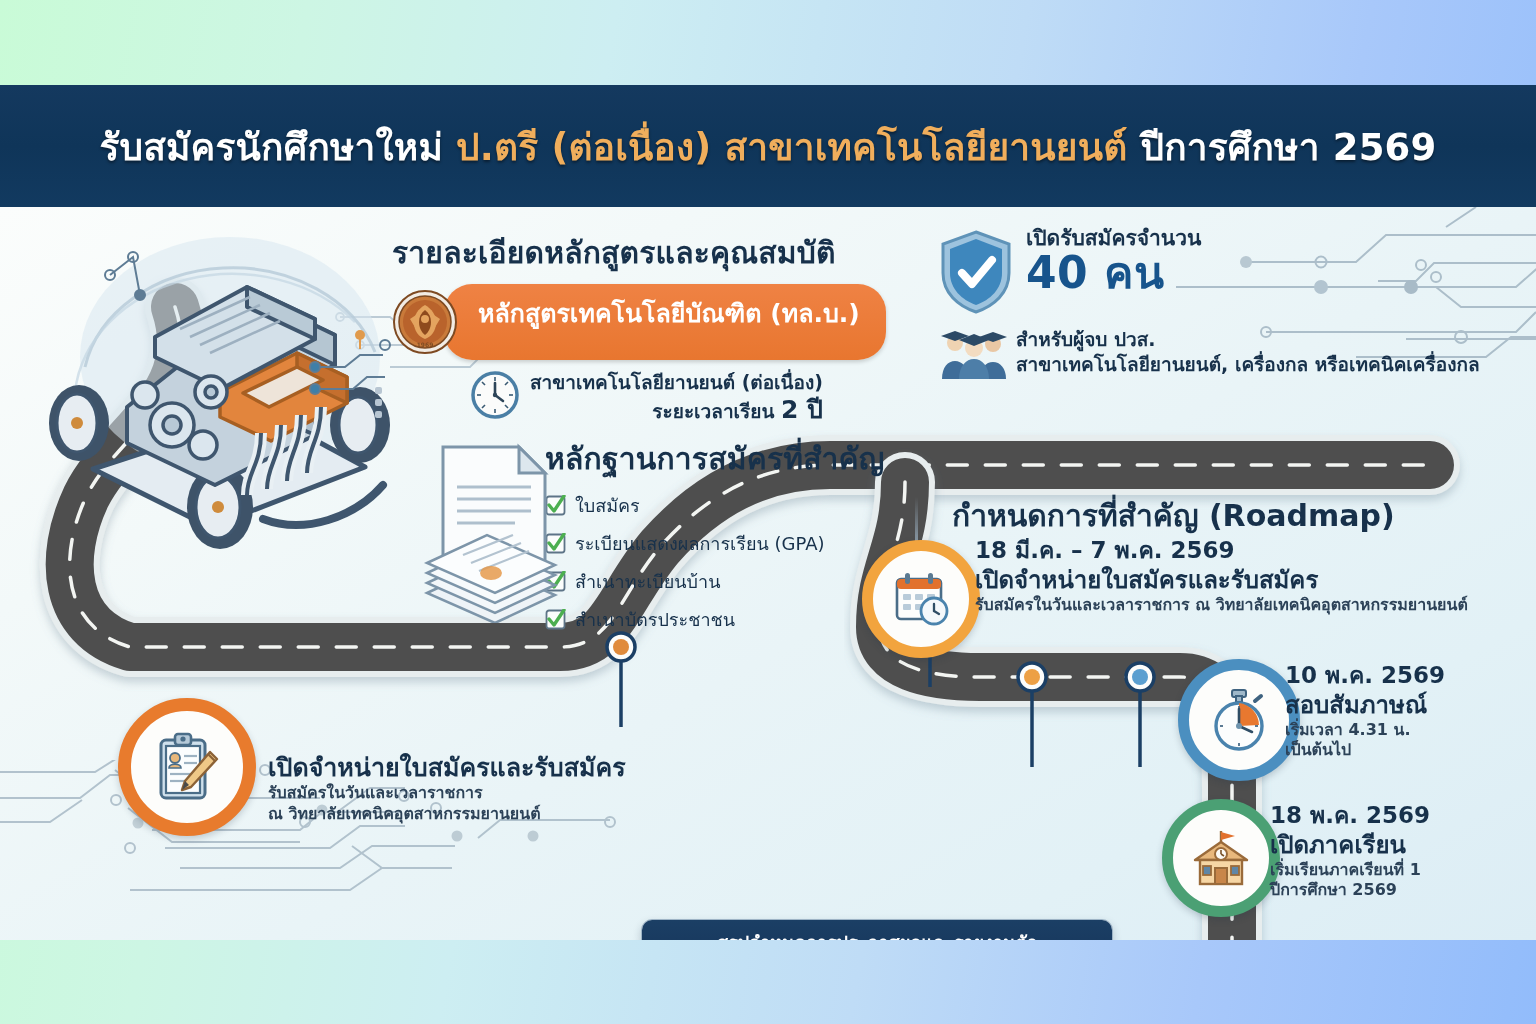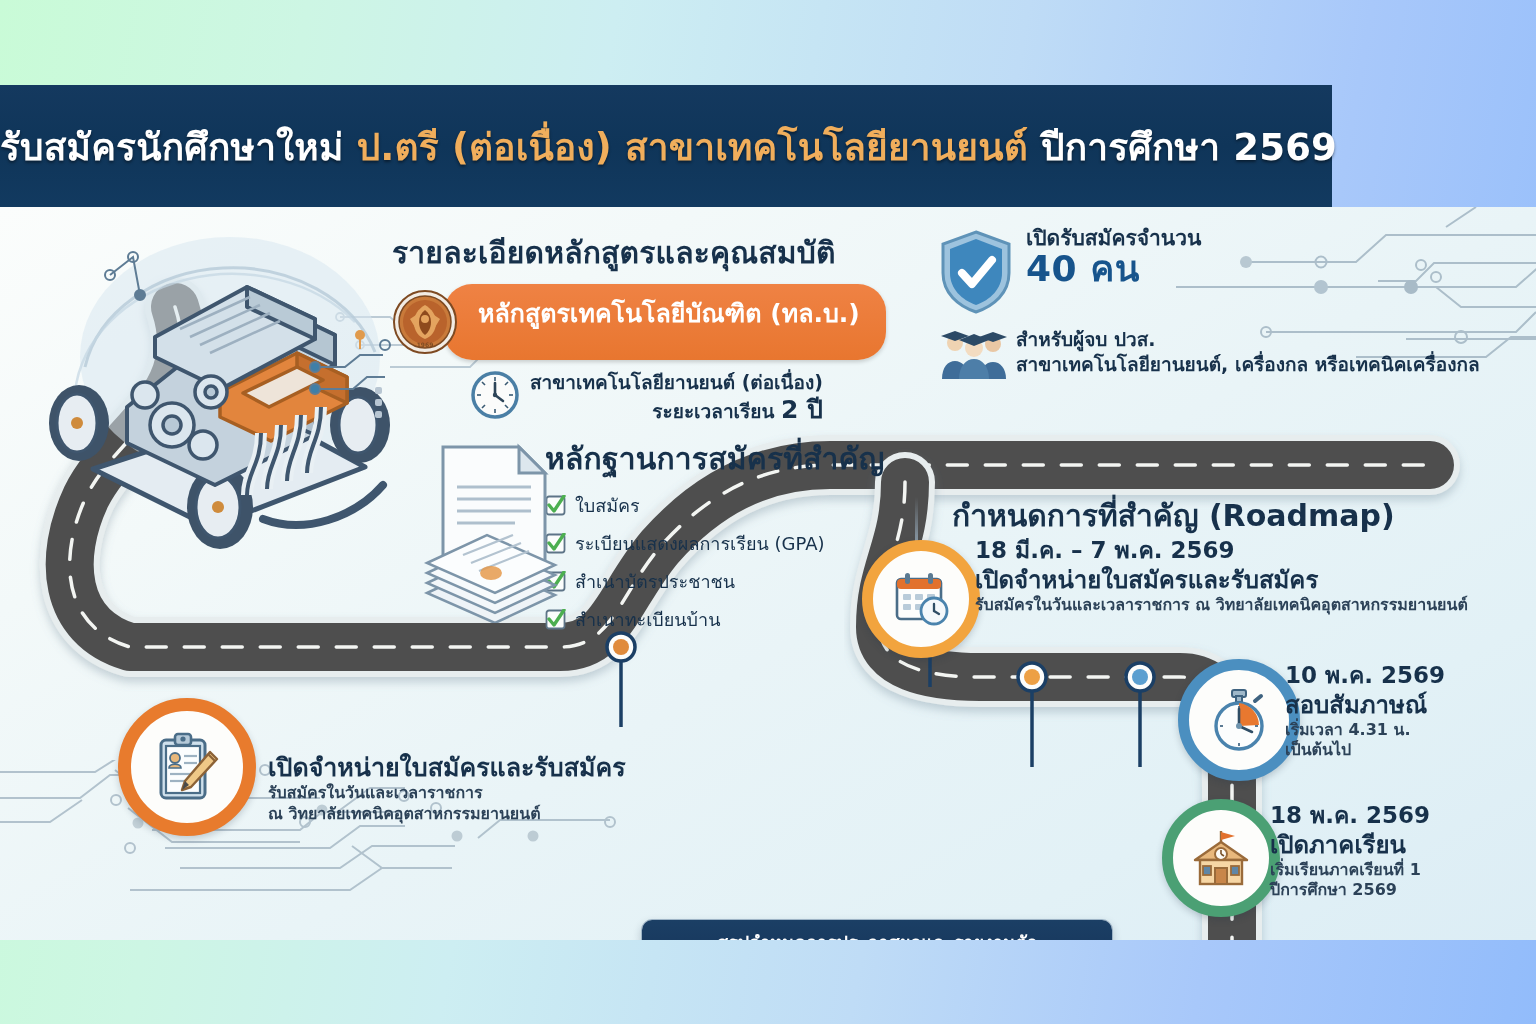--- a/index.html
+++ b/index.html
@@ -13,7 +13,7 @@
 
   
   .headerbar{
-    position:absolute;left:0;top:85px;width:1332px;height:122px;
+    position:absolute;left:0;top:85px;width:1536px;height:122px;
     background:linear-gradient(180deg,#14395f 0%,#0f3559 50%,#123a60 100%);
     display:flex;align-items:center;
   }

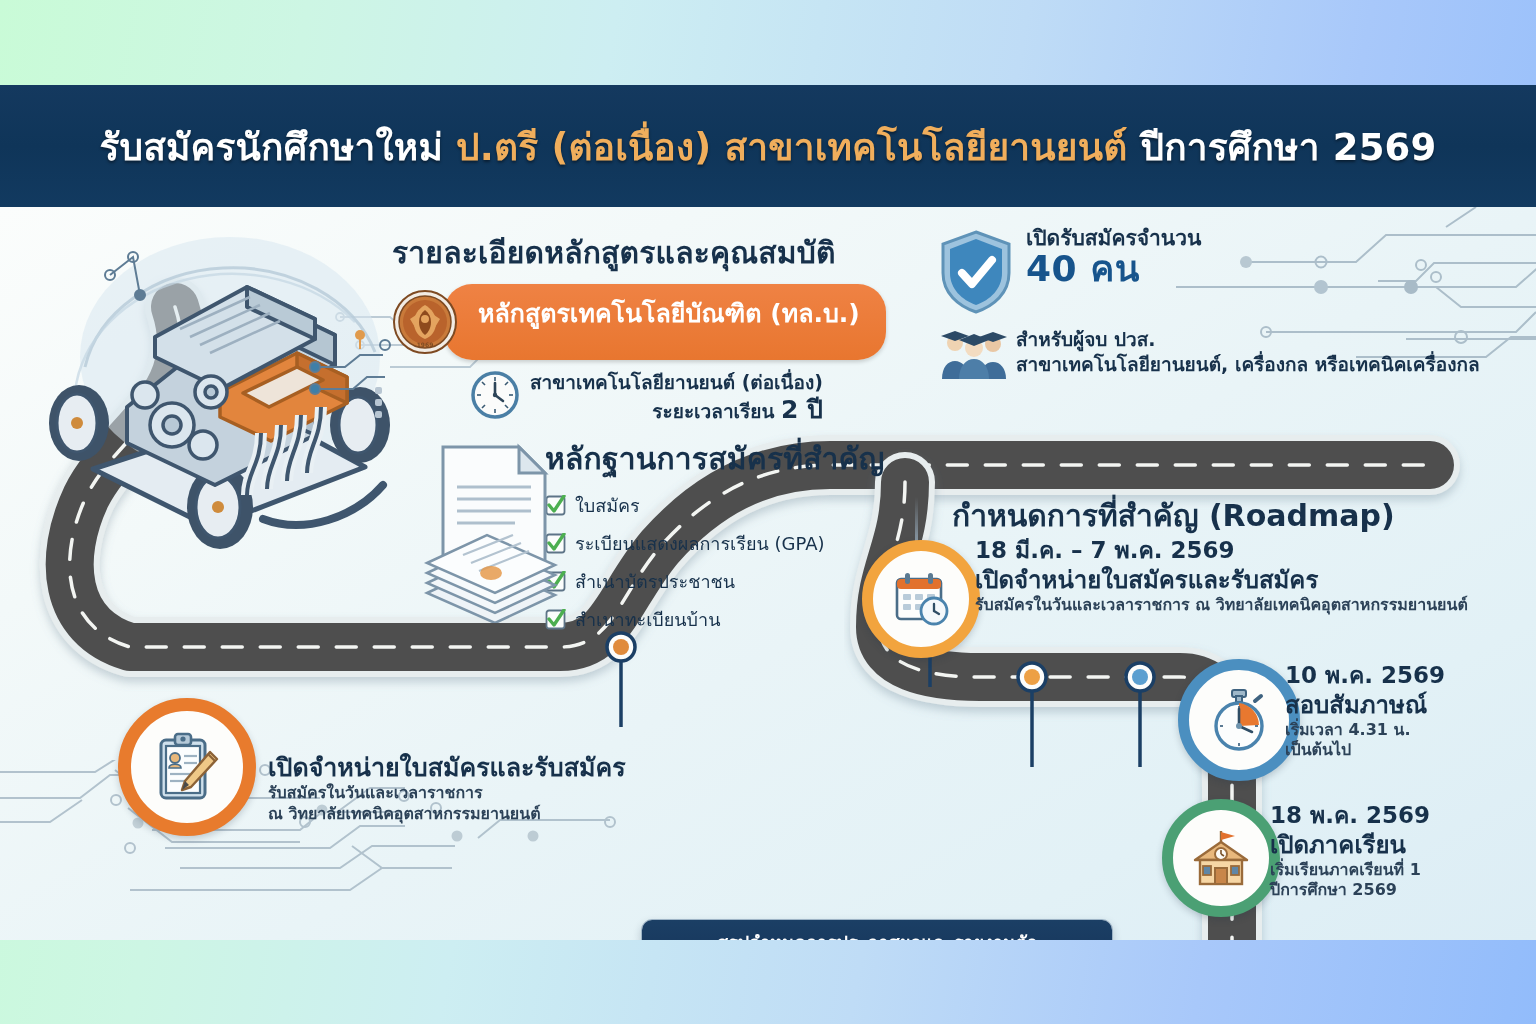--- a/index.html
+++ b/index.html
@@ -67,7 +67,7 @@
   .quota .qrow{display:flex;align-items:flex-start;}
   .shield{width:76px;height:86px;flex:0 0 76px;margin-right:12px;margin-top:2px;}
   .qlab{font-size:21px;font-weight:bold;color:#17314b;line-height:1.1;}
-  .qnum{font-size:36px;font-weight:bold;color:#17548c;line-height:1.05;letter-spacing:.5px;}
+  .qnum{font-size:44px;font-weight:bold;color:#17548c;line-height:1.05;letter-spacing:.5px;}
   .grads{position:absolute;left:0;top:96px;width:72px;height:56px;}
   .qsub{position:absolute;left:78px;top:100px;font-size:19px;font-weight:bold;color:#17314b;line-height:1.32;}
 

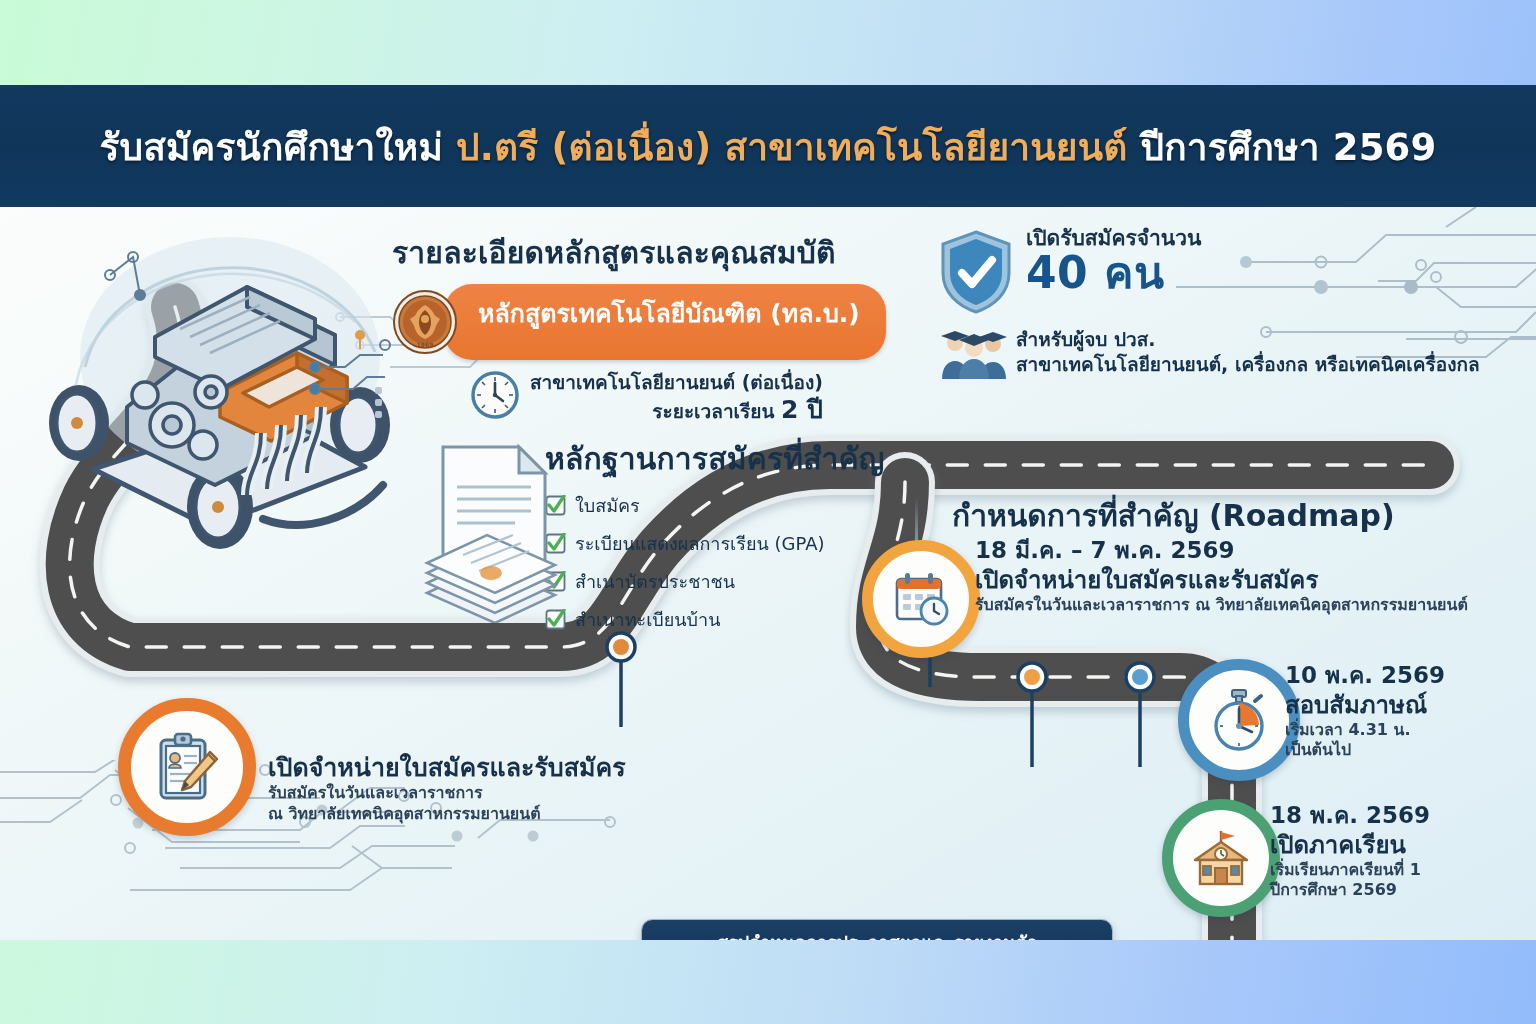--- a/index.html
+++ b/index.html
@@ -442,14 +442,14 @@
             <rect x="1.5" y="1.5" width="18" height="18" rx="2.5" fill="#fbfdfc" stroke="#5d7487" stroke-width="1.8"></rect>
             <path d="M4 10 L9 16 L19 1" fill="none" stroke="#4caf50" stroke-width="3.4" stroke-linecap="round" stroke-linejoin="round"></path>
           </svg>
-          <div class="chktxt">สำเนาบัตรประชาชน</div>
+          <div class="chktxt">สำเนาทะเบียนบ้าน</div>
         </div>
         <div class="chk">
           <svg class="chkbox" viewBox="0 0 21 21">
             <rect x="1.5" y="1.5" width="18" height="18" rx="2.5" fill="#fbfdfc" stroke="#5d7487" stroke-width="1.8"></rect>
             <path d="M4 10 L9 16 L19 1" fill="none" stroke="#4caf50" stroke-width="3.4" stroke-linecap="round" stroke-linejoin="round"></path>
           </svg>
-          <div class="chktxt">สำเนาทะเบียนบ้าน</div>
+          <div class="chktxt">สำเนาบัตรประชาชน</div>
         </div>
       </div>
     </div>

